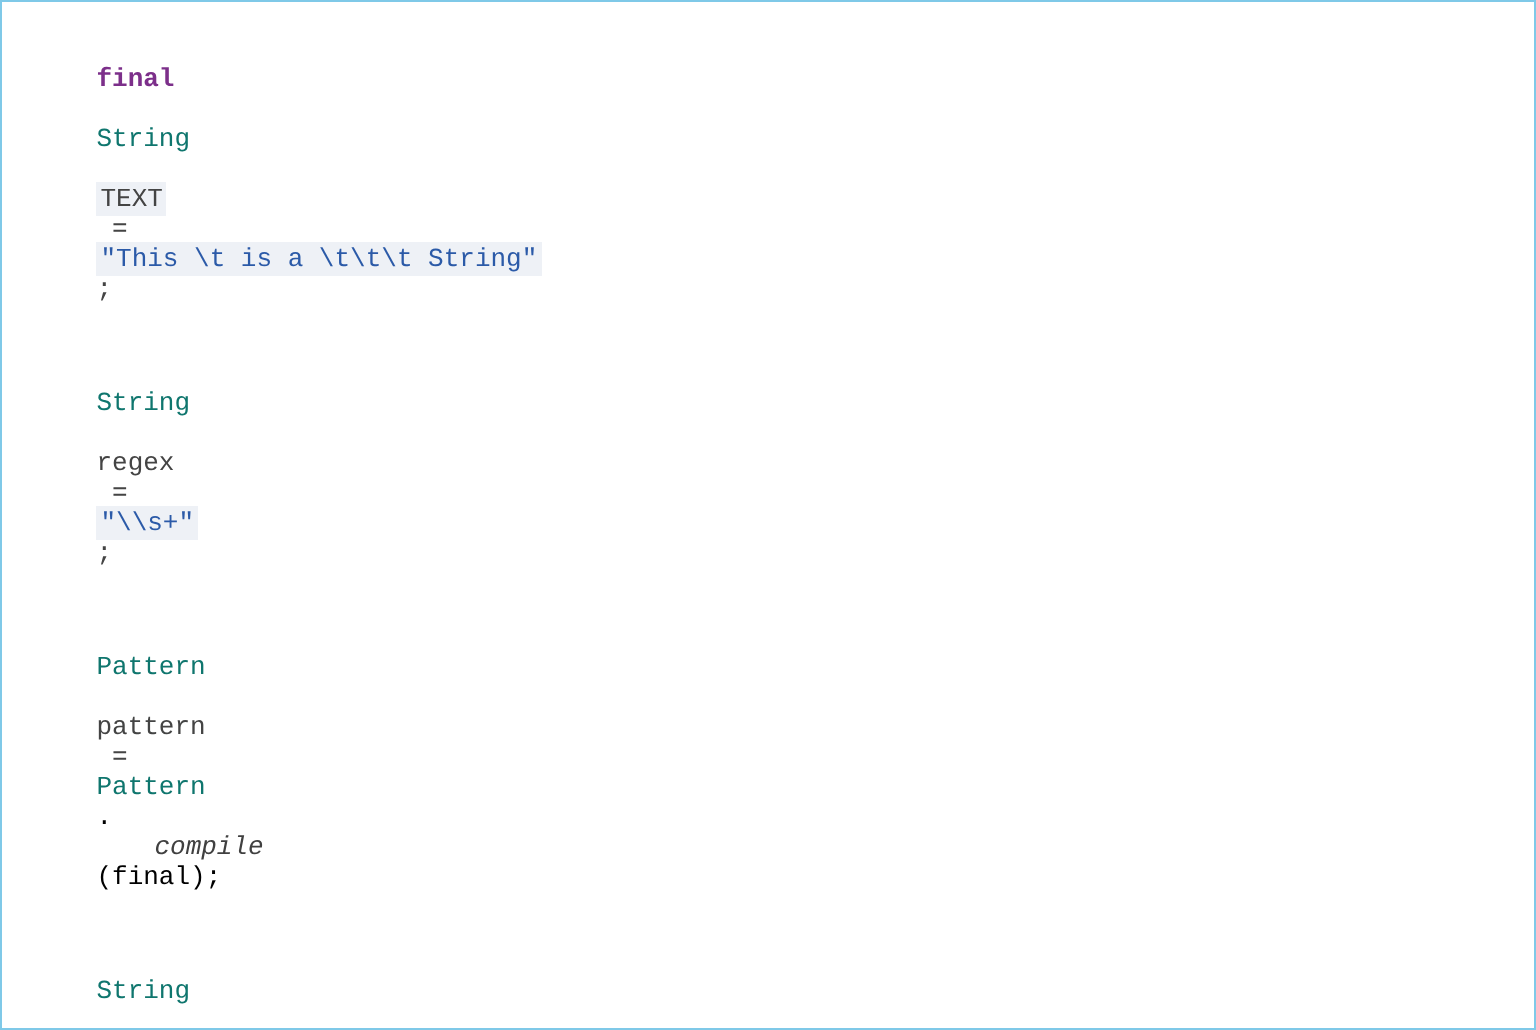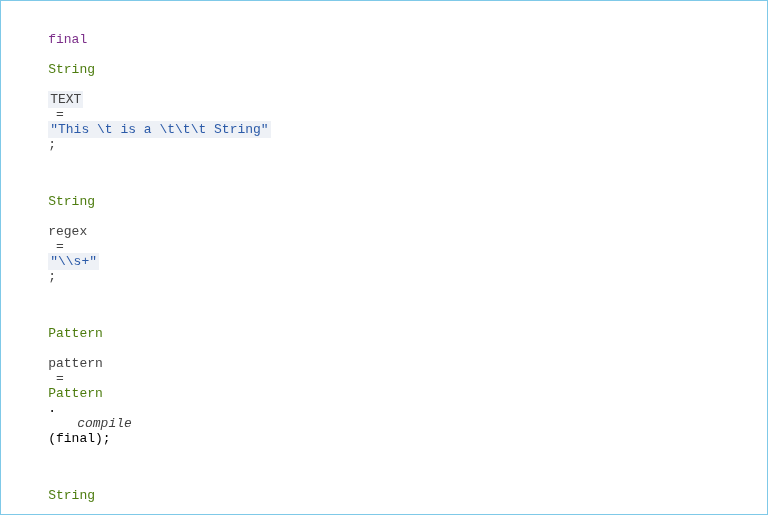--- a/index.html
+++ b/index.html
@@ -21,7 +21,7 @@
     margin: 4px 0 12px 0;
     white-space: pre;
   }
-  .kw { color: #7c2f8a; font-weight: normal; }
+  .kw { color: #7c2f8a; font-weight: bold; }
   .typ { color: #4d7c0f; margin-top: 44px; }
   .var { color: #444; text-align: right; }
   .op { color: #444; }

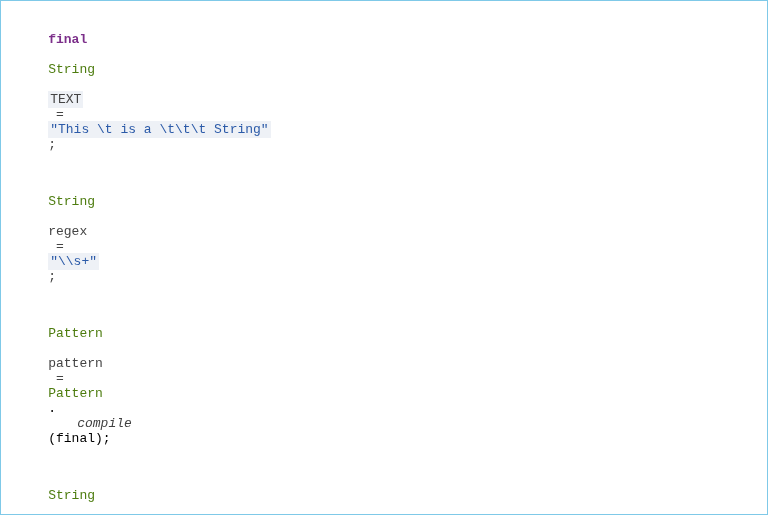--- a/index.html
+++ b/index.html
@@ -22,7 +22,7 @@
     white-space: pre;
   }
   .kw { color: #7c2f8a; font-weight: bold; }
-  .typ { color: #4d7c0f; margin-top: 44px; }
+  .typ { color: #0f766e; margin-top: 44px; }
   .var { color: #444; text-align: right; }
   .op { color: #444; }
   .str { color: #2b5aa8; }

